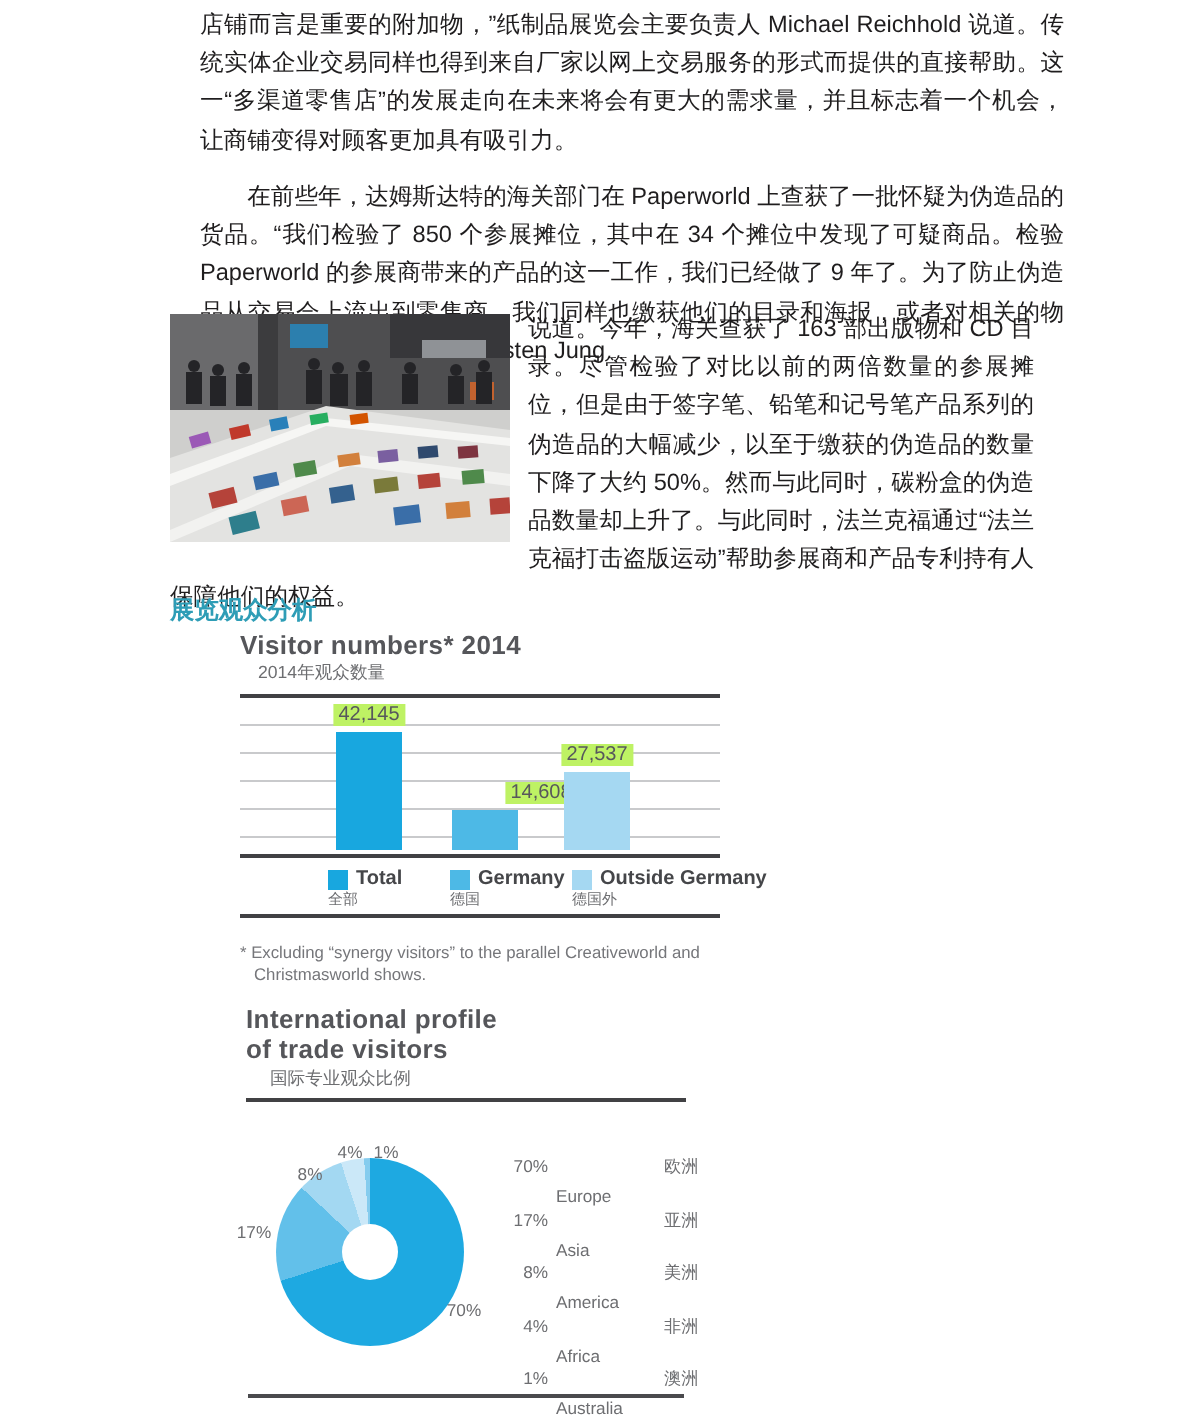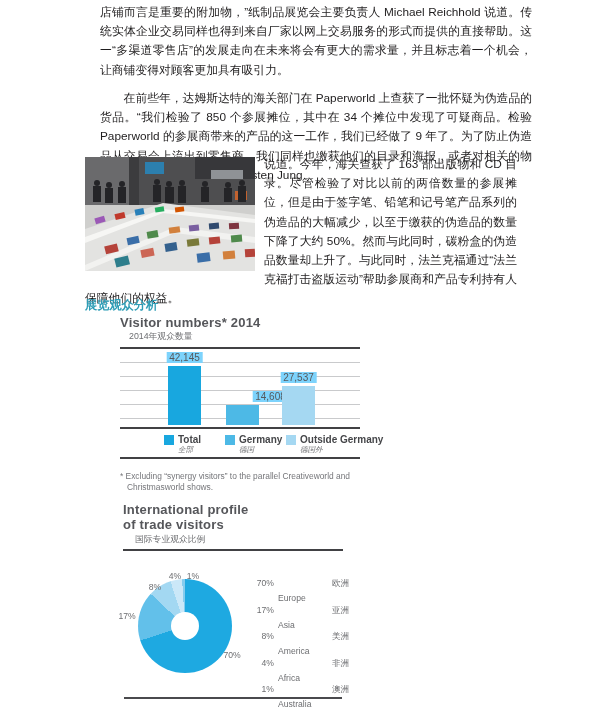--- a/index.html
+++ b/index.html
@@ -20,7 +20,7 @@
   .plot { position:relative; height:78px; width:240px; }
   .gridline { position:absolute; left:0; width:240px; height:1px; background:#c9cacc; }
   .bar { position:absolute; bottom:2px; width:33px; }
-  .bar-label { position:absolute; transform:translateX(-50%); font-size:10px; color:#57585c; background:#7dd3fc; padding:0 3px; white-space:nowrap; }
+  .bar-label { position:absolute; transform:translateX(-50%); font-size:10px; color:#57585c; background:#bef264; padding:0 3px; white-space:nowrap; }
   .blegend { position:relative; height:28px; width:240px; }
   .blegend-item { position:absolute; top:5px; }
   .blegend-row { display:flex; align-items:center; }

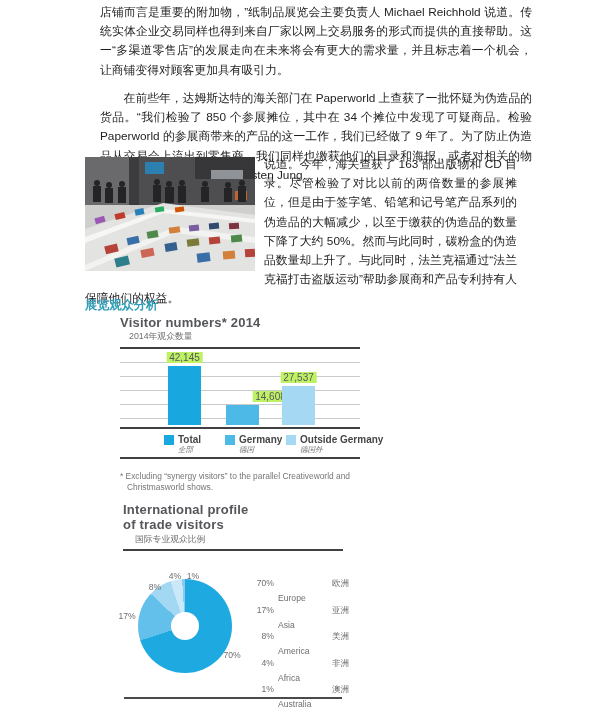--- a/index.html
+++ b/index.html
@@ -26,7 +26,7 @@
   .blegend-row { display:flex; align-items:center; }
   .lsq { width:10px; height:10px; margin-right:4px; flex:none; }
   .lname { font-size:10px; font-weight:bold; color:#454649; white-space:nowrap; line-height:11px; }
-  .lzh { font-size:7.5px; color:#6d6e71; margin-left:14px; line-height:9px;font-style:italic; }
+  .lzh { font-size:7.5px; color:#6d6e71; line-height:9px; }
   .footnote { margin-top:12px; width:272px; font-size:8.4px; font-weight:normal; color:#75767a; line-height:11px; padding-left:7px; text-indent:-7px; }
 
   

